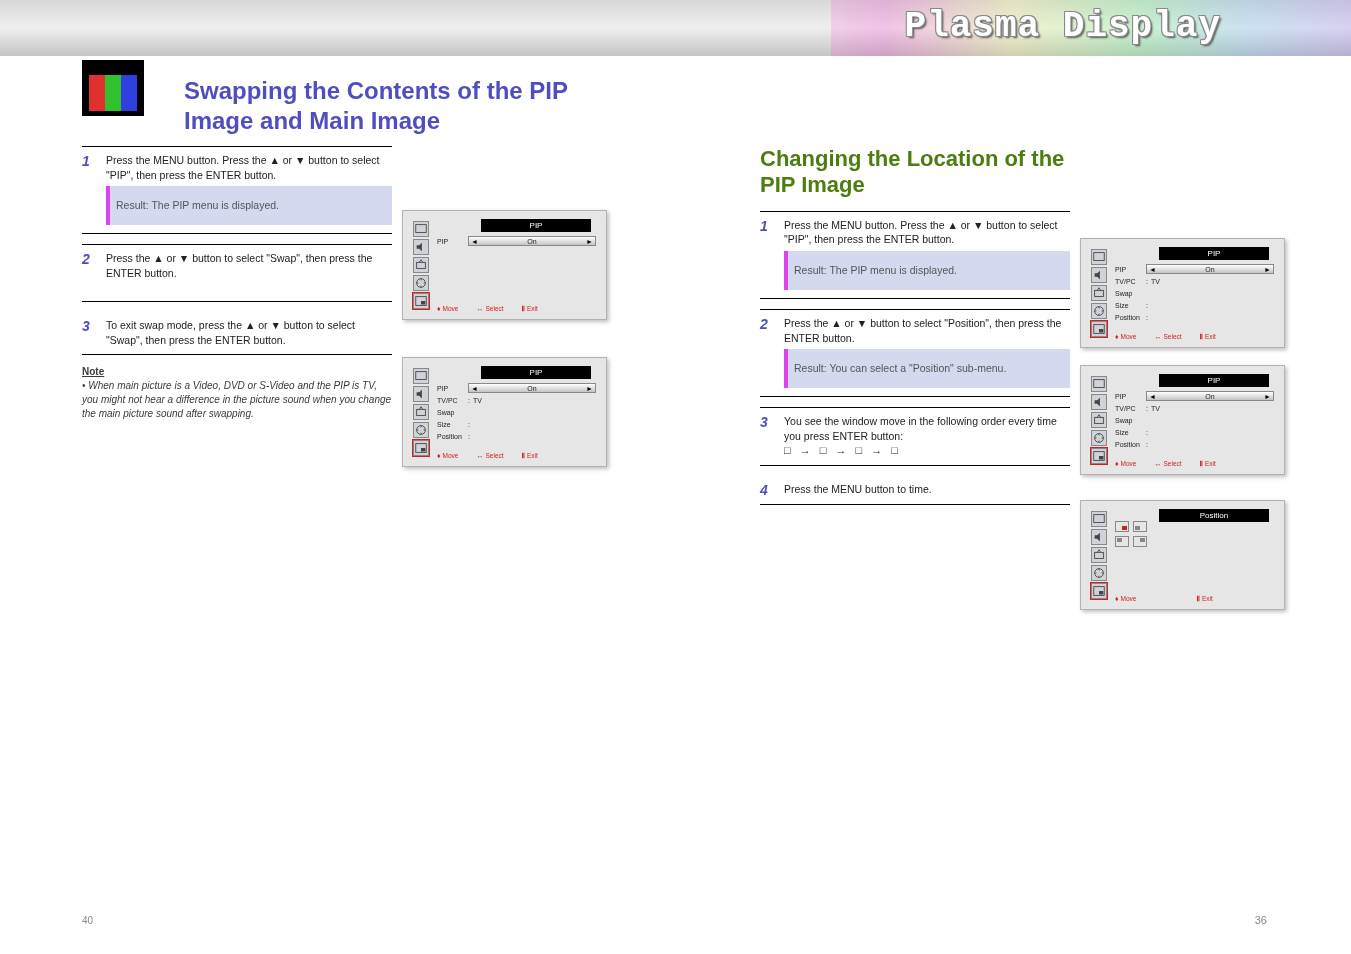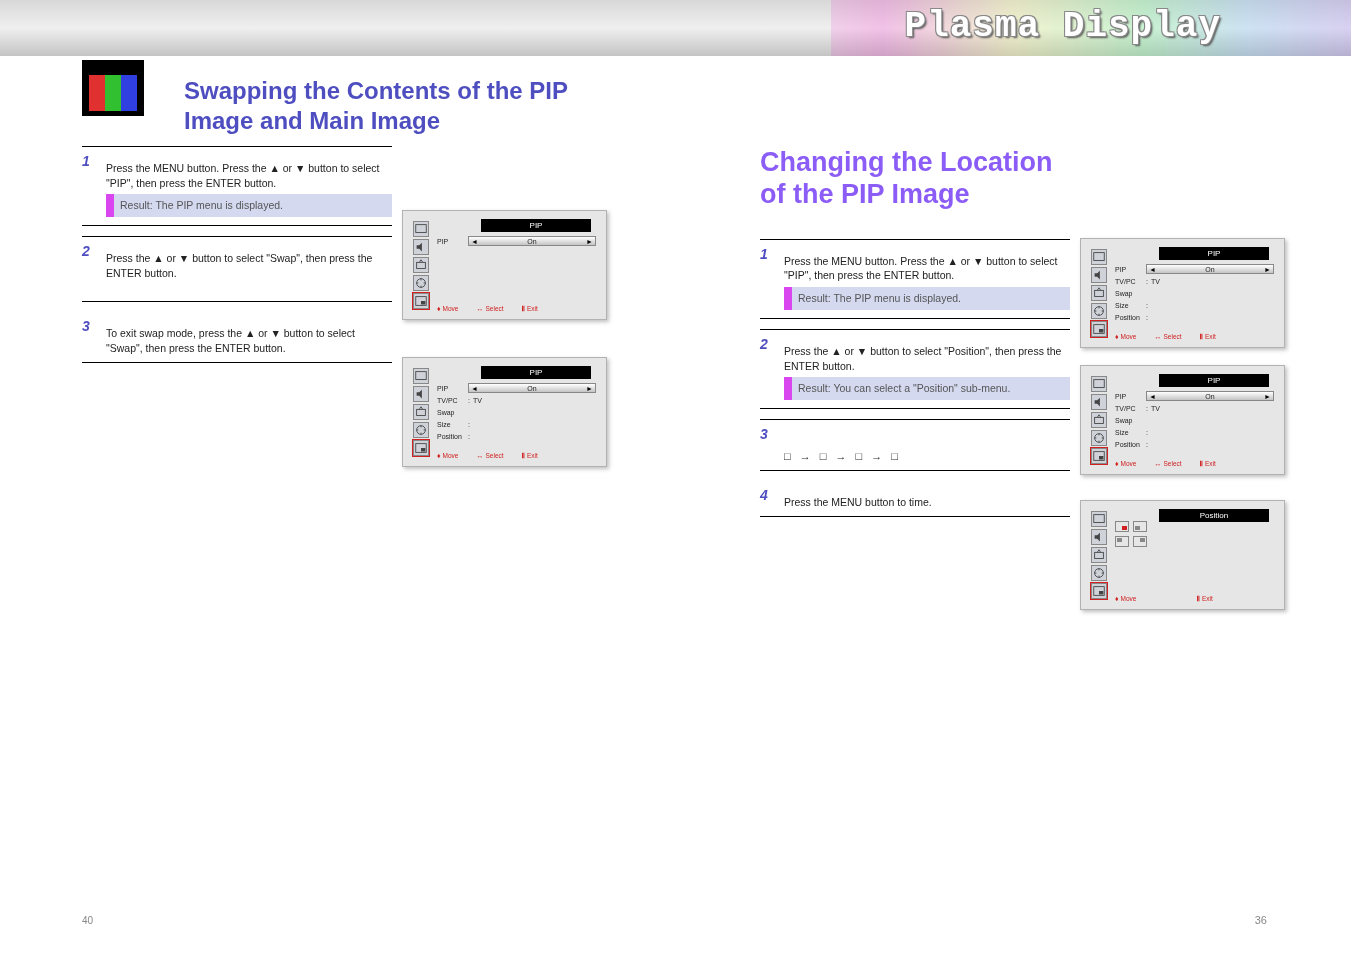--- a/index.html
+++ b/index.html
@@ -100,7 +100,7 @@
     font-weight: 700;
     flex-shrink: 0;
   }
-  .step-text { flex: 1; font-size: 10.5px; line-height: 1.4; margin-top: 8px; }
+  .step-text { flex: 1; font-size: 10.5px; line-height: 1.4; }
   .step-text .result {
     display: block;
     background: #d4d9f0;

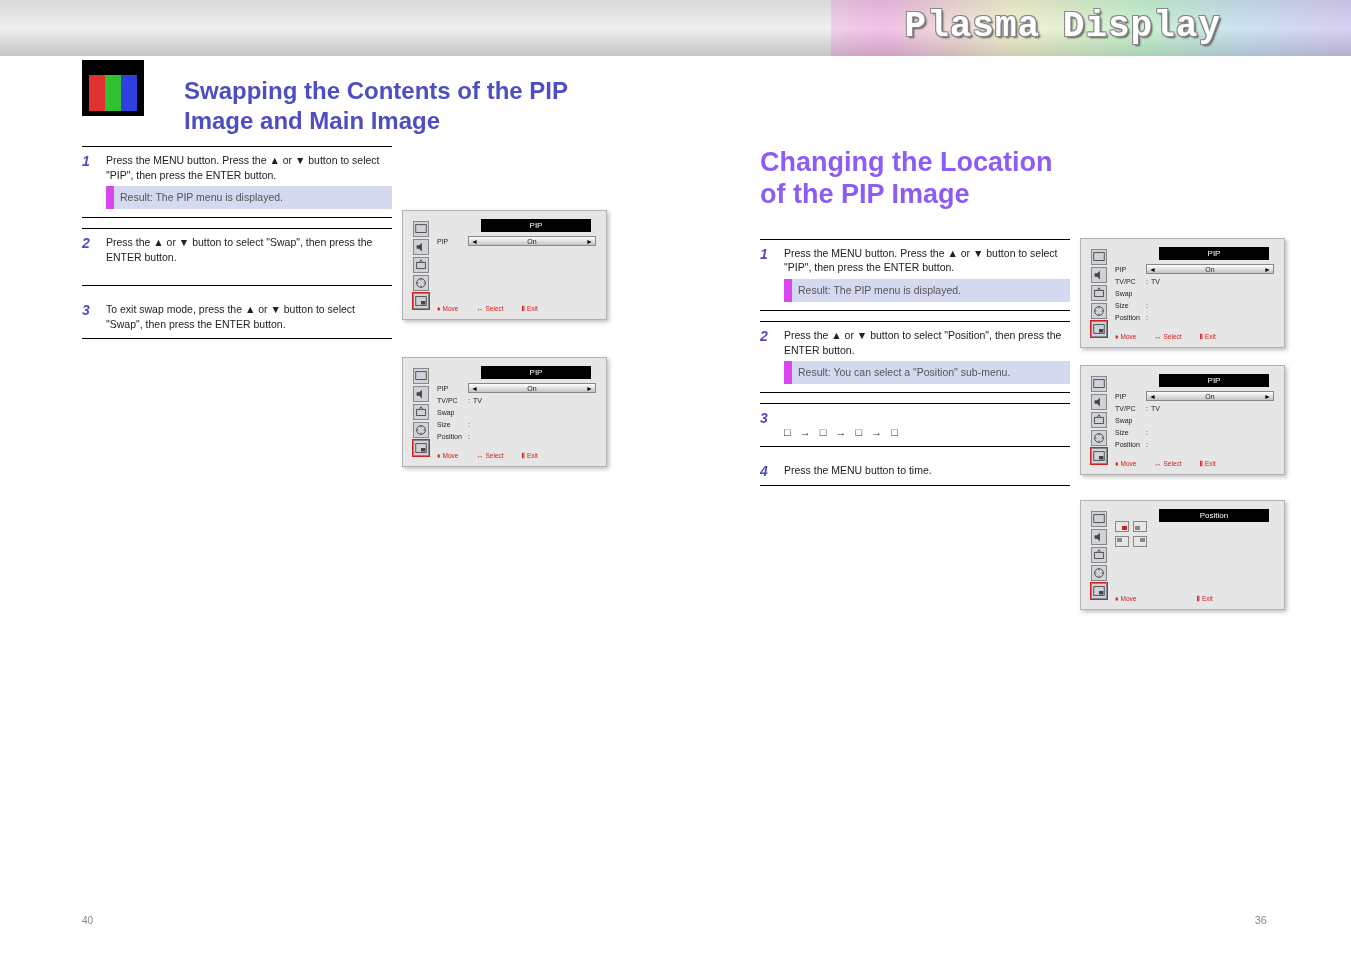--- a/index.html
+++ b/index.html
@@ -254,7 +254,7 @@
 </div>
 
 <div class="page-right">
-  <div style="font-size:27px;color:#8b5cf6;font-weight:600;margin-bottom:28px;line-height:1.2">Changing the Location of the PIP Image</div>
+  <div style="font-size:22px;color:#4d7c0f;font-weight:600;margin-bottom:12px;line-height:1.2">Changing the Location of the PIP Image</div>
 
   <div class="step-block">
     <div class="step-row">

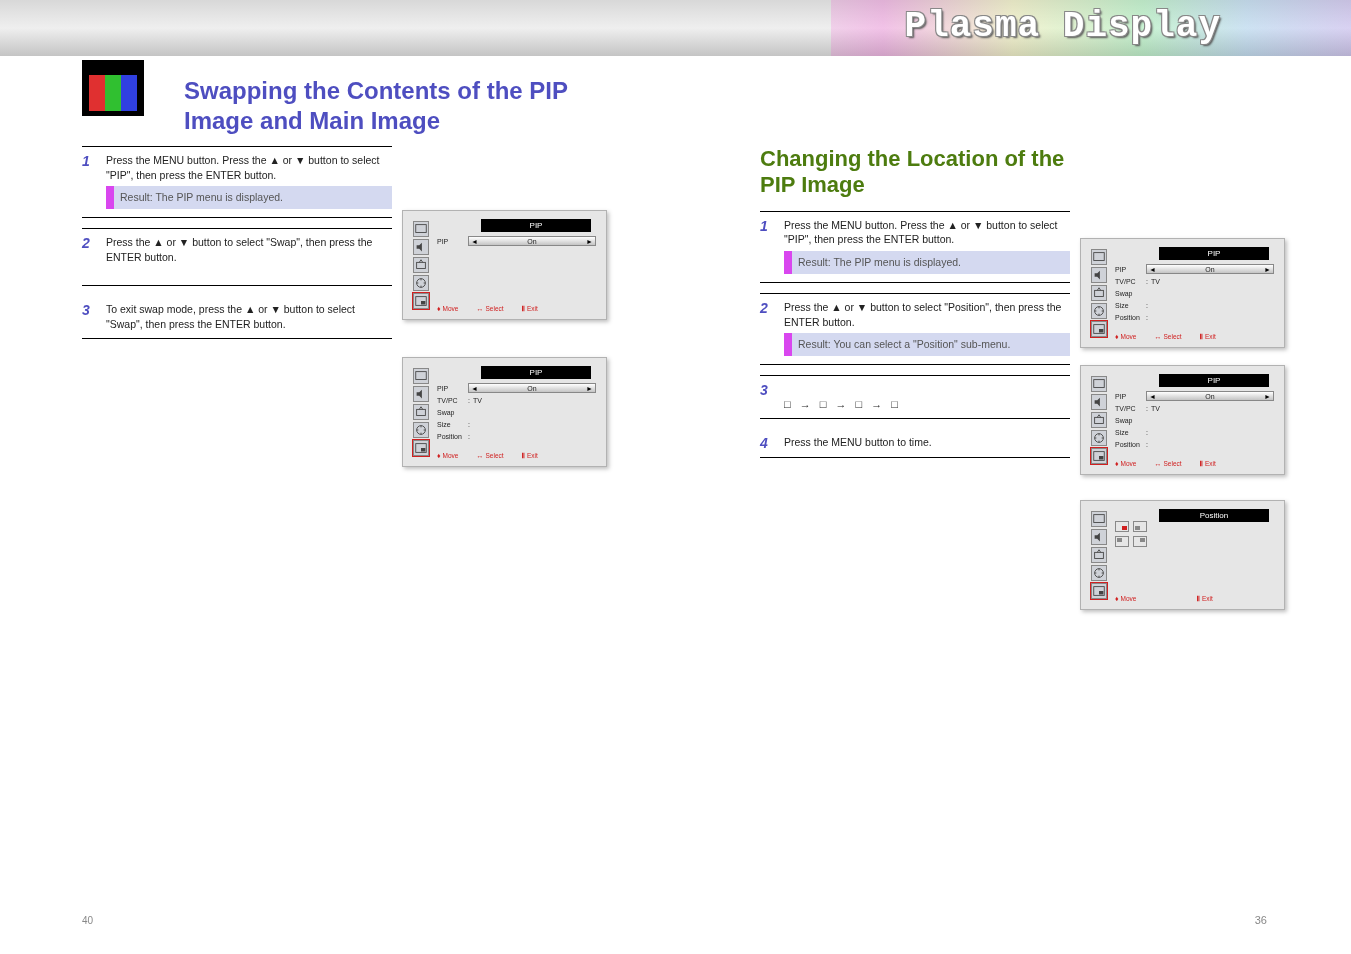--- a/index.html
+++ b/index.html
@@ -104,8 +104,8 @@
   .step-text .result {
     display: block;
     background: #d4d9f0;
-    border-left: 8px solid #d946ef;
-    padding: 4px 6px;
+    border-left: 4px solid #d946ef;
+    padding: 12px 6px;
     margin: 4px 0 2px 0;
     color: #555;
   }

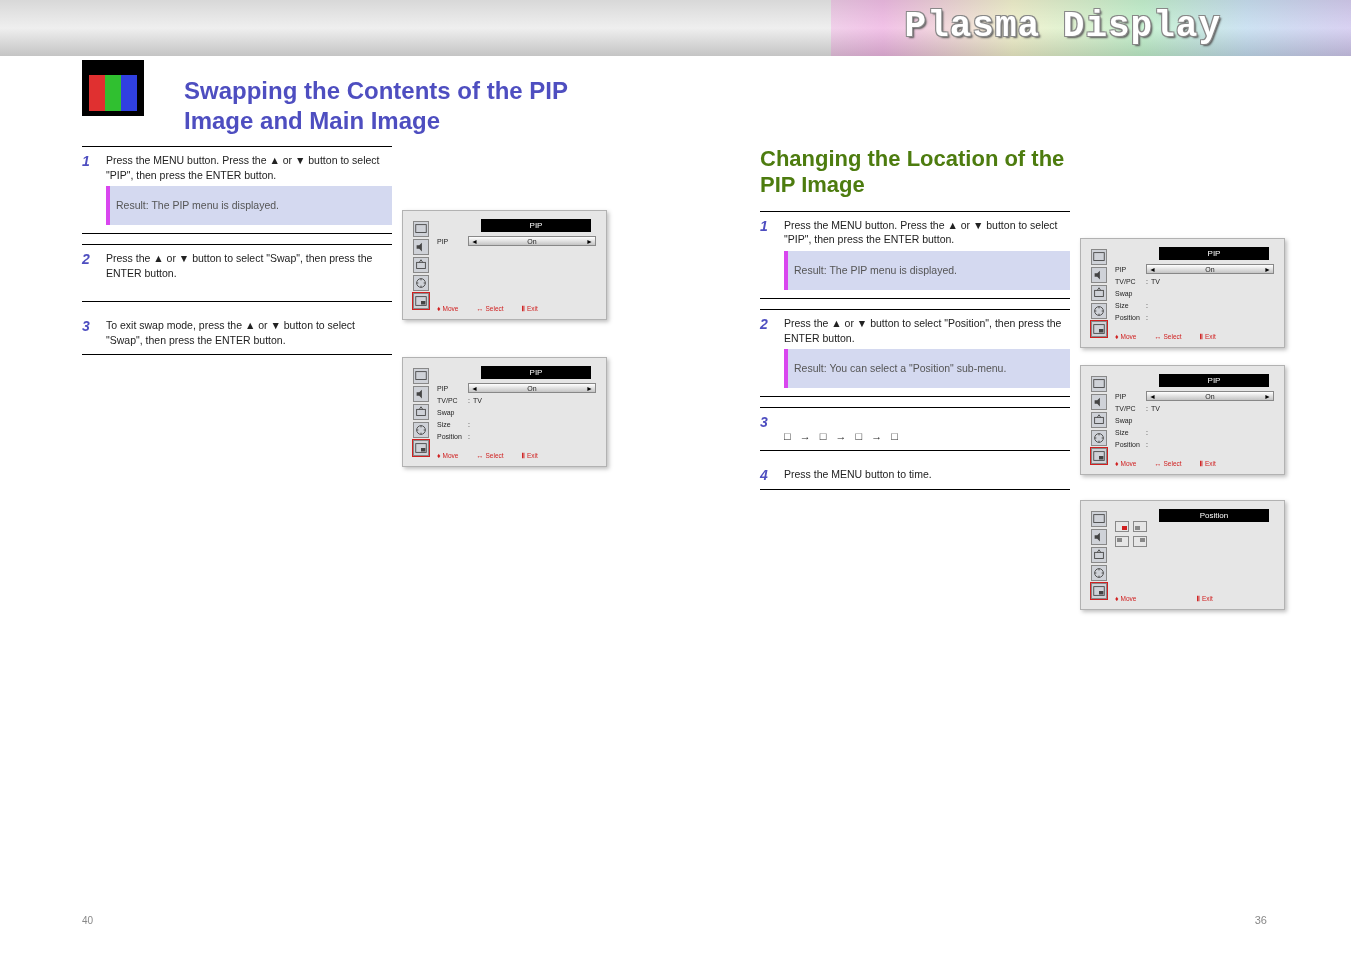--- a/index.html
+++ b/index.html
@@ -251,6 +251,10 @@
     </div>
   </div>
 
+  <div class="note">
+    <span class="label">Note</span><br>
+    • <span>When main picture is a Video, DVD or S-Video and the PIP is TV, you might not hear a difference in the picture sound when you change the main picture sound after swapping.</span>
+  </div>
 </div>
 
 <div class="page-right">

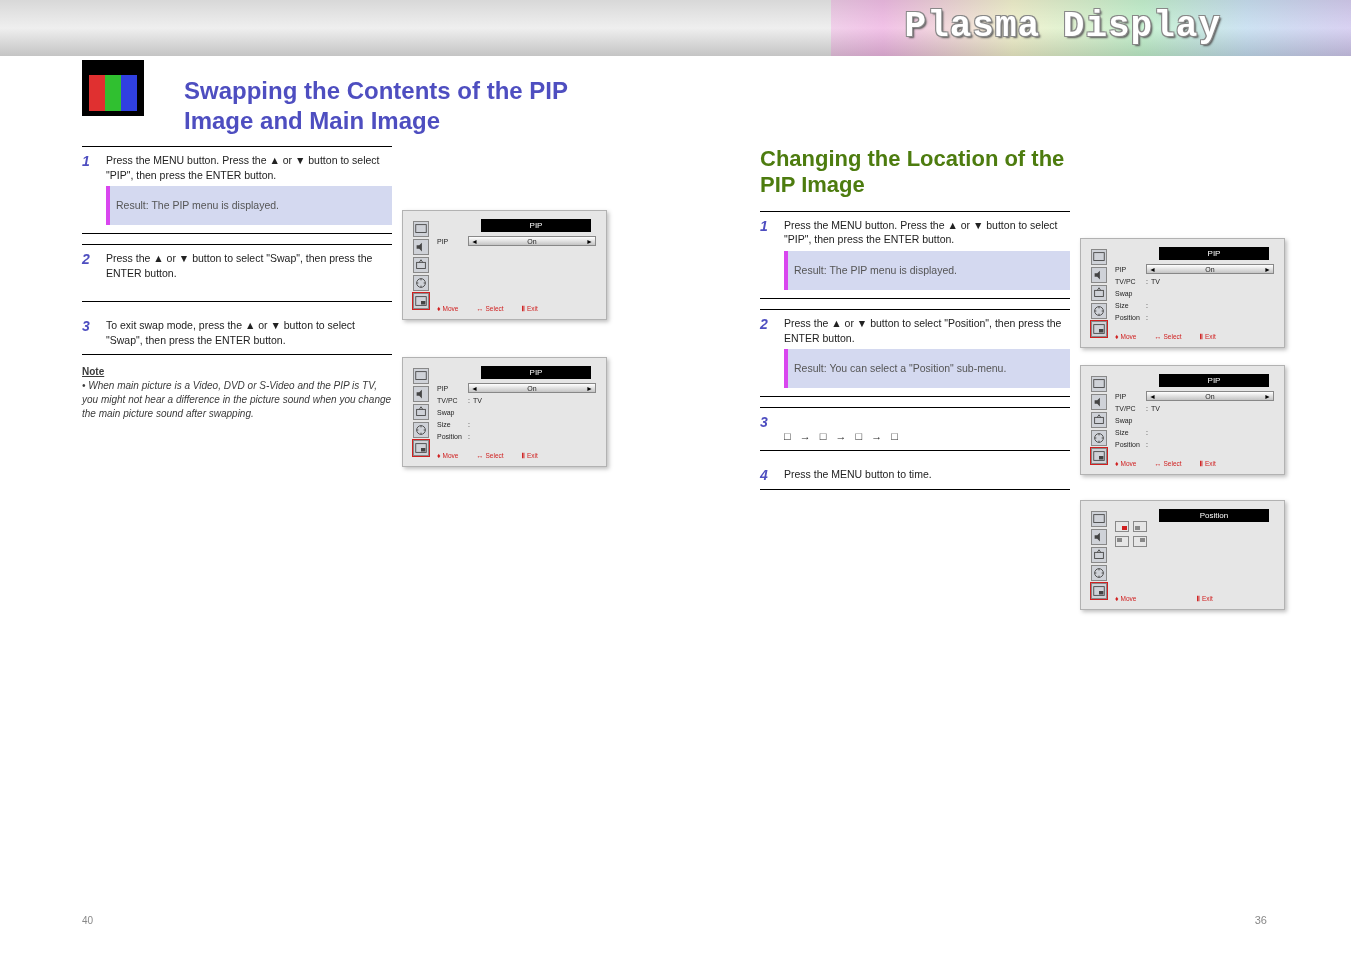--- a/index.html
+++ b/index.html
@@ -284,7 +284,7 @@
     <div class="step-row">
       <div class="step-num">3</div>
       <div class="step-text">
-        <br>
+        <span>You see the window move in the following order every time you press ENTER button:</span><br>
         <span style="letter-spacing:3px;font-size:11px">□ → □ → □ → □</span>
       </div>
     </div>

